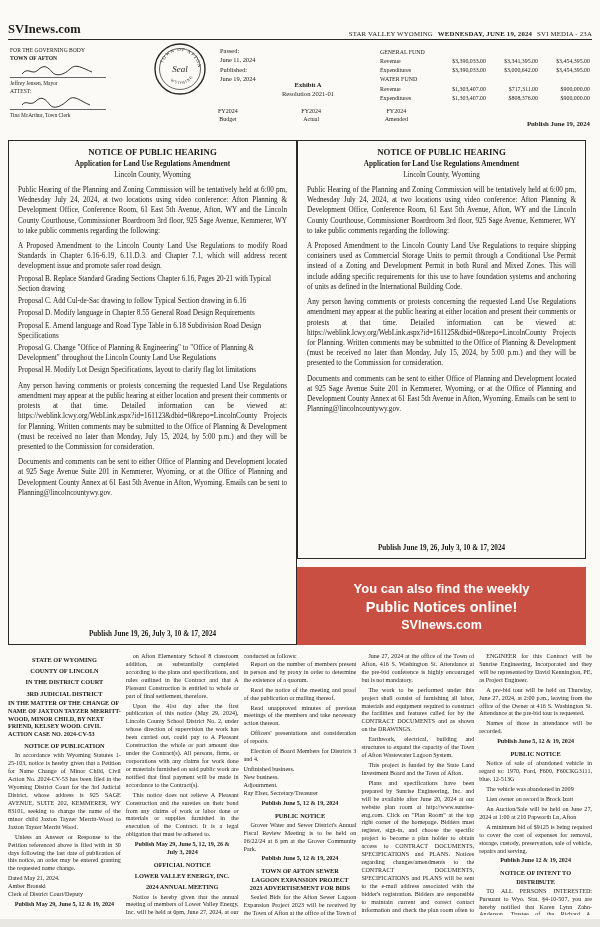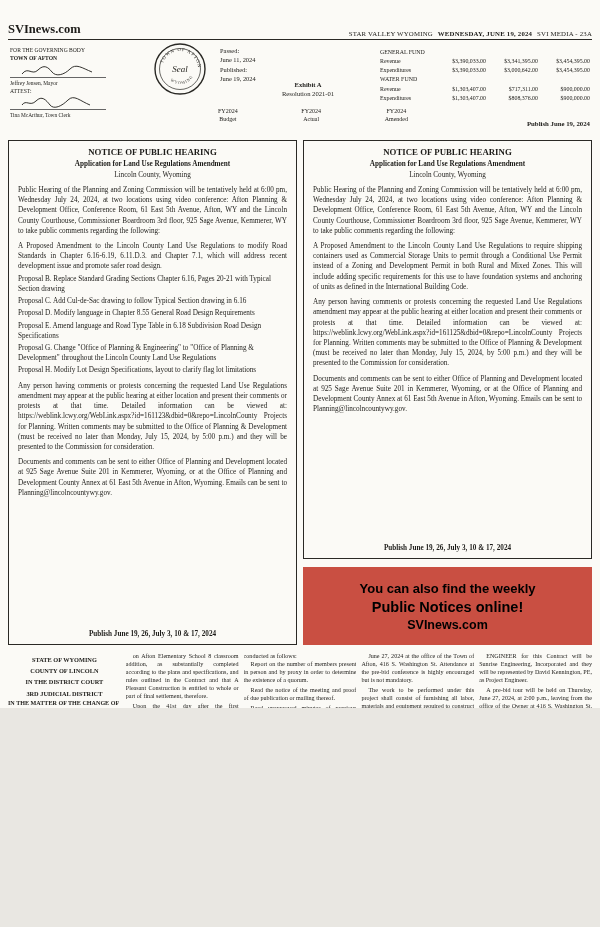--- a/index.html
+++ b/index.html
@@ -4,7 +4,7 @@
 <style>
   html,body{margin:0;padding:0;}
   body{width:600px;height:927px;background:#e9e7e2;font-family:"Liberation Serif",serif;color:#1d1c19;}
-  .page{width:600px;height:708px;background:#fbfaf6;padding:22px 8px 6px;box-sizing:border-box;overflow:hidden;position:relative;}
+  .page{width:600px;height:919px;background:#fbfaf6;padding:22px 8px 6px;box-sizing:border-box;overflow:hidden;position:relative;}
   .b{font-weight:bold;}
   
   .topbar{display:flex;justify-content:space-between;align-items:flex-end;border-bottom:1px solid #2a2925;padding-bottom:2px;}

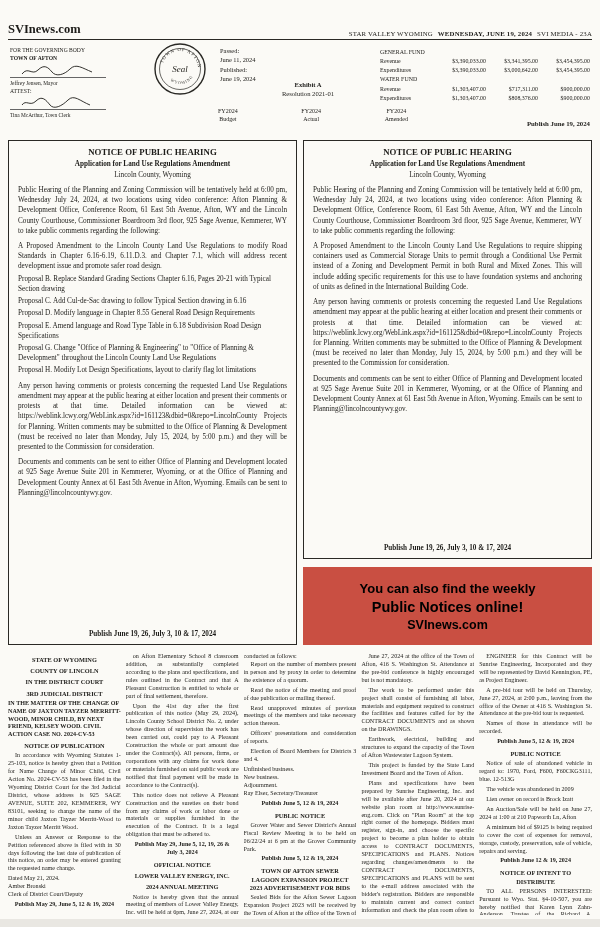--- a/index.html
+++ b/index.html
@@ -26,7 +26,7 @@
   .frow .val{width:52px;text-align:right;}
   .pub-right{position:absolute;right:2px;top:80px;font-size:6.8px;font-weight:bold;}
   
-  .boxes{display:flex;gap:6px;margin-top:4px;}
+  .boxes{display:flex;margin-top:4px;}
   .notice-box{border:1px solid #2a2925;width:289px;padding:5px 9px;box-sizing:border-box;font-size:7.2px;line-height:1.42;display:flex;flex-direction:column;height:505px;overflow:hidden;}
   .rightcol{width:289px;display:flex;flex-direction:column;}
   .rightcol .notice-box{height:419px;width:289px;}

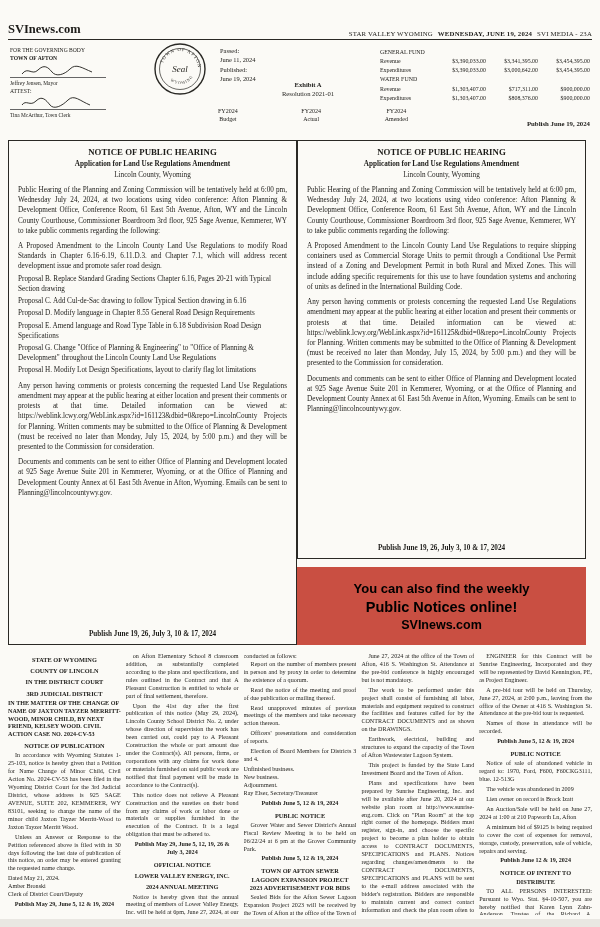--- a/index.html
+++ b/index.html
@@ -38,7 +38,7 @@
   .notice-box .blk-p{text-align:justify;margin:5px 0 0;}
   .notice-box .blk-li{margin-top:2px;text-align:left;}
   
-  .banner{margin-top:8px;height:78px;display:flex;flex-direction:column;justify-content:center;align-items:center;color:#000000;font-family:"Liberation Sans",sans-serif;gap:3px;}
+  .banner{margin-top:8px;height:78px;display:flex;flex-direction:column;justify-content:center;align-items:center;color:#ffffff;font-family:"Liberation Sans",sans-serif;gap:3px;}
   .bl1{font-size:13px;font-weight:bold;}
   .bl2{font-size:14.5px;font-weight:bold;}
   .bl3{font-size:12.5px;font-weight:bold;}

